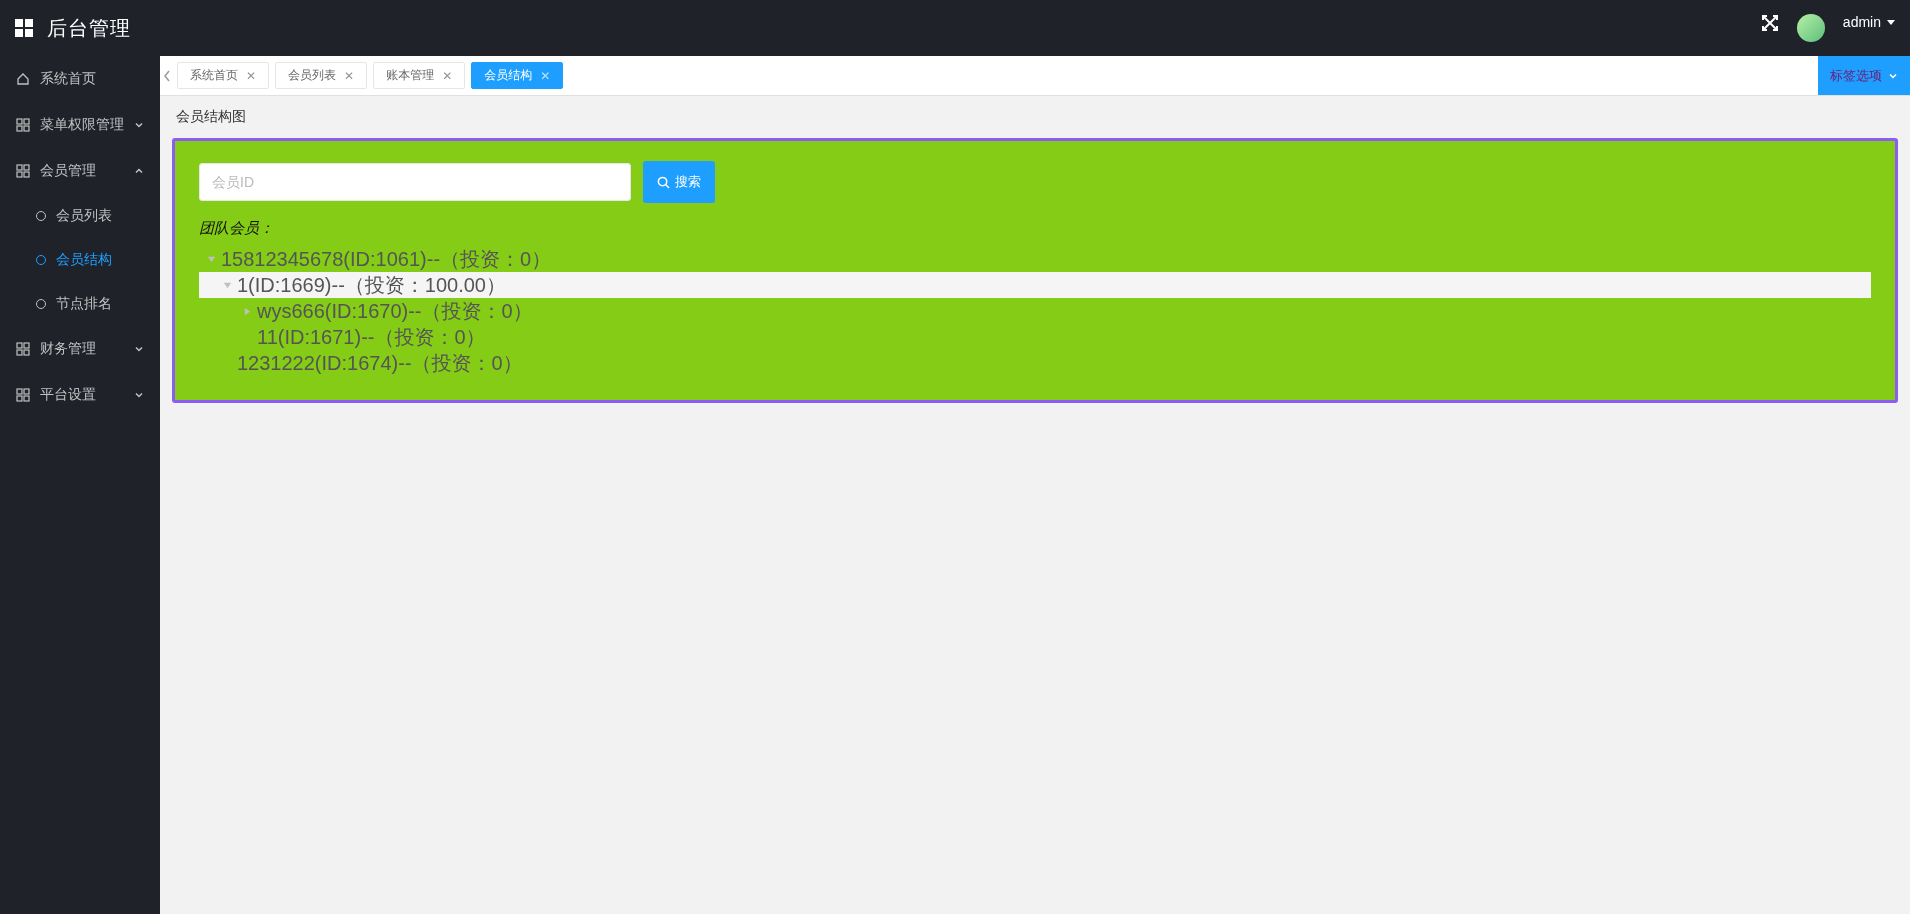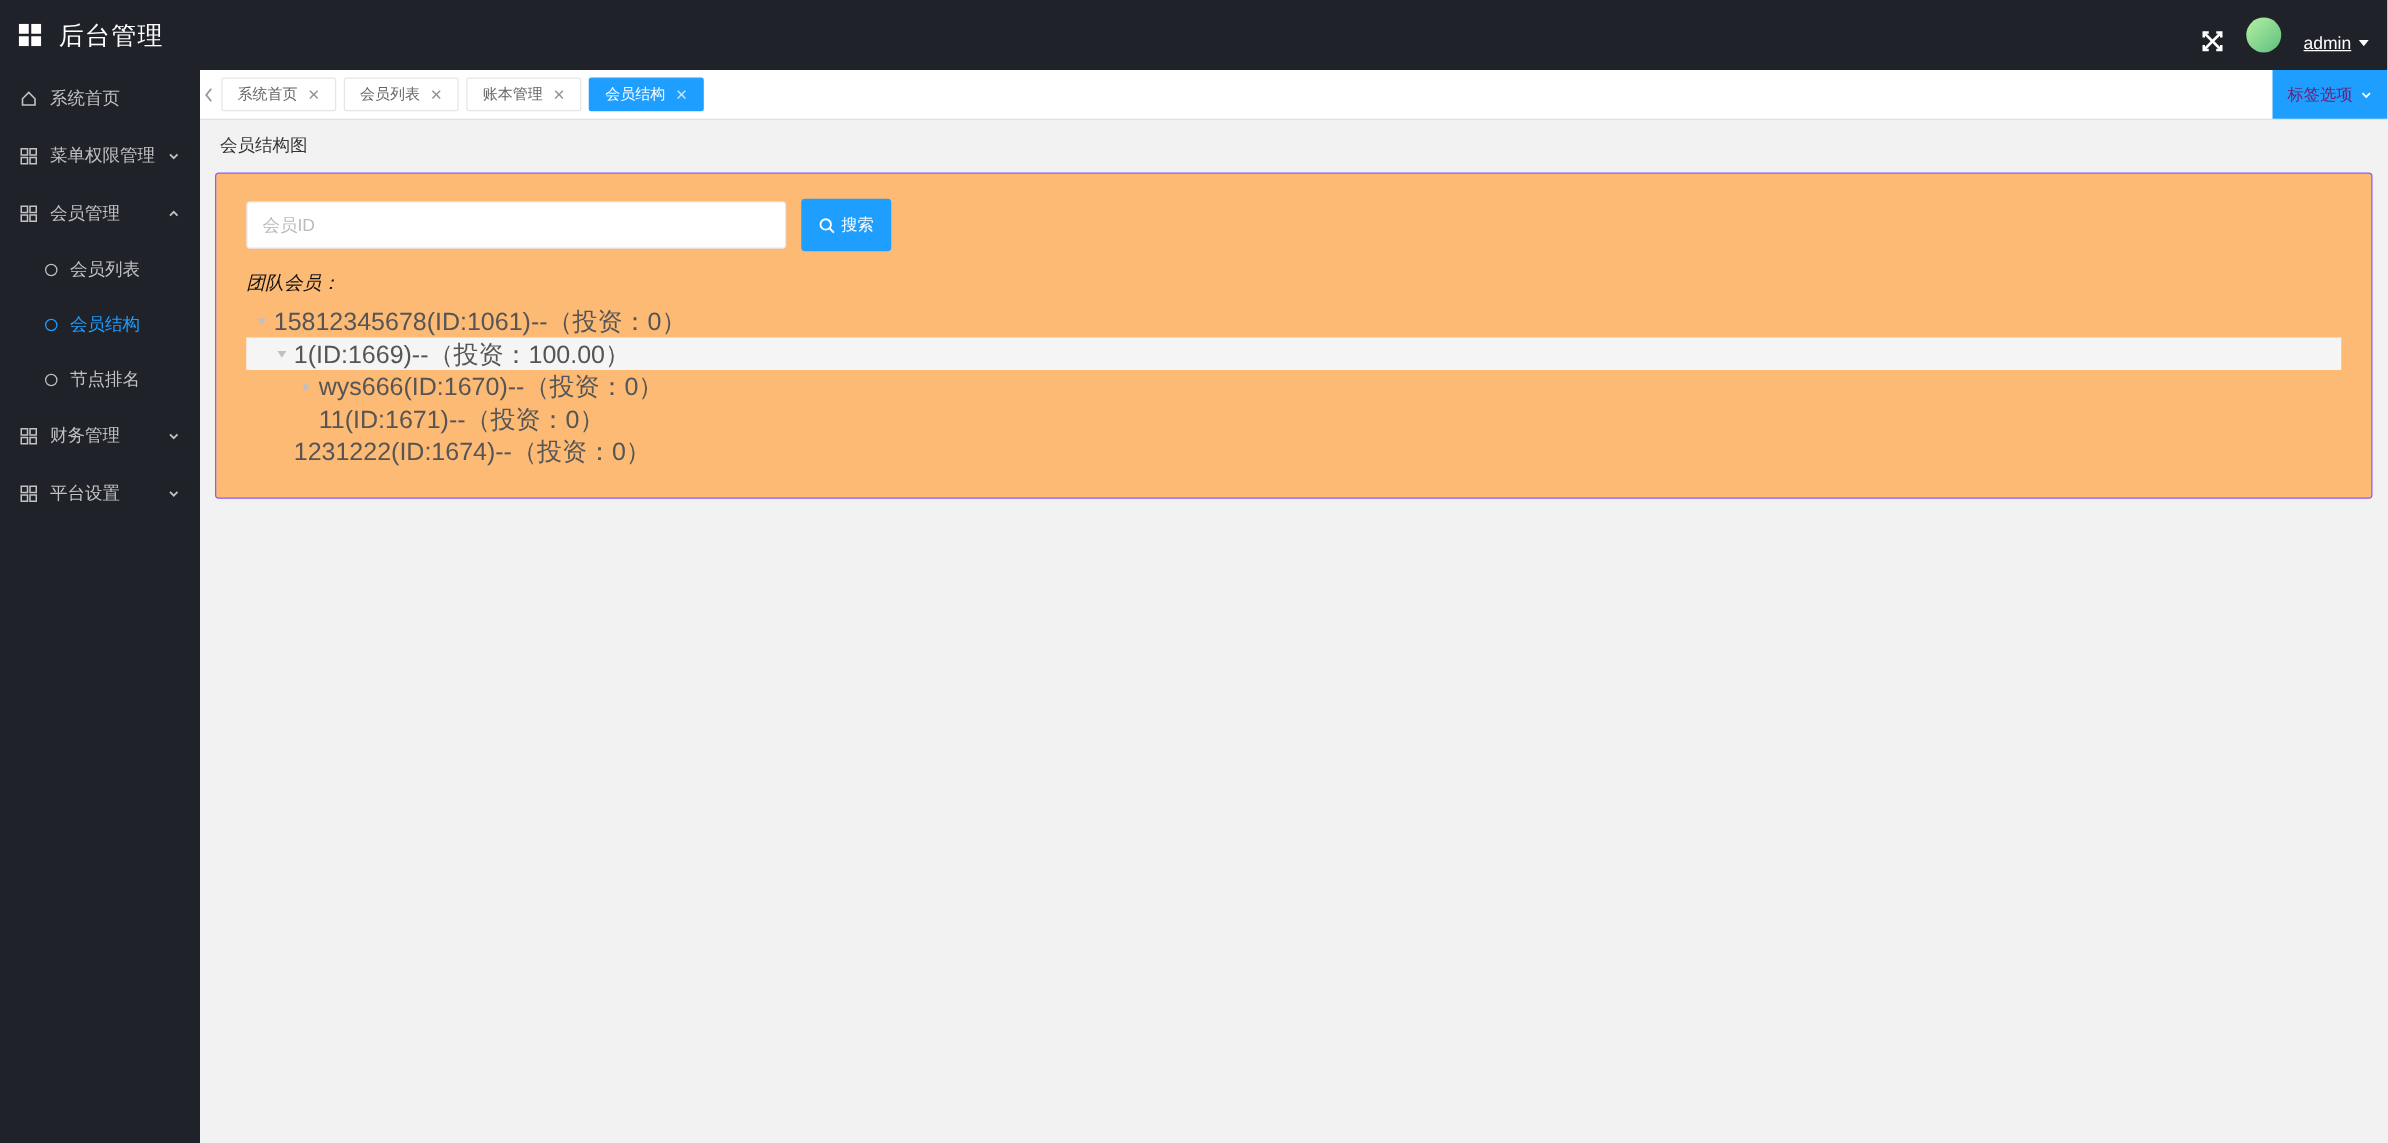--- a/index.html
+++ b/index.html
@@ -17,7 +17,7 @@
 }
 .logo-icon { margin-right: 14px; display: inline-flex; }
 .logo-text { font-size: 20px; font-weight: 300; letter-spacing: 1px; }
-.header-right { margin-left: auto; display: flex; align-items: flex-end; gap: 18px; text-decoration: underline; }
+.header-right { margin-left: auto; display: flex; align-items: flex-start; gap: 18px; }
 .fullscreen-icon { cursor: pointer; color: #fff; }
 .avatar { width: 28px; height: 28px; border-radius: 50%; background: linear-gradient(135deg,#b7f0a4,#5bbf7d); display: inline-block; }
 .user-menu { display: flex; align-items: center; gap: 6px; cursor: pointer; font-size: 14px; }

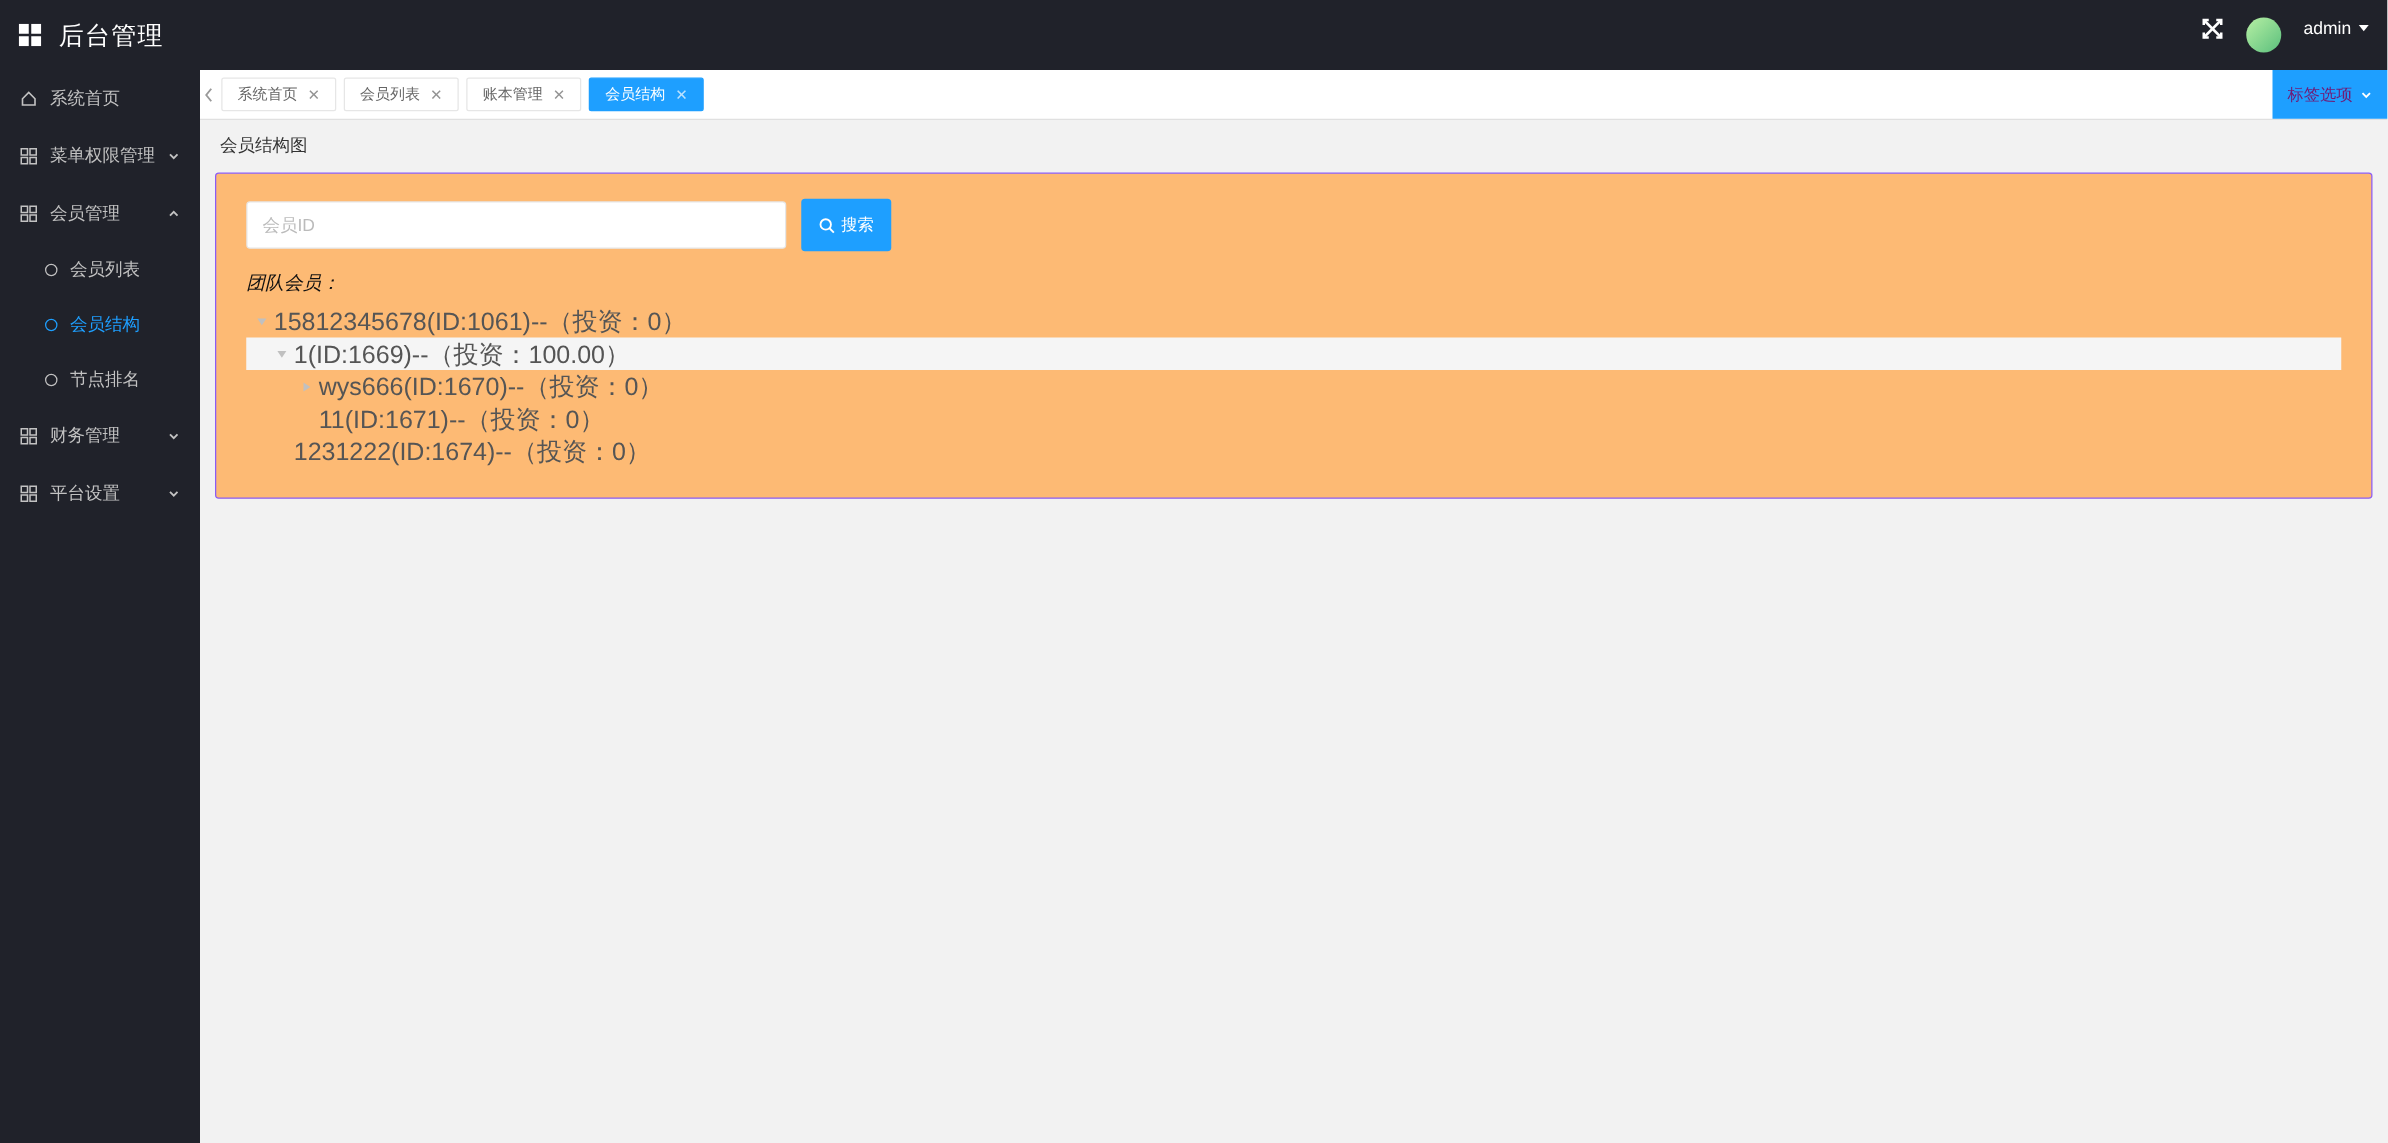--- a/index.html
+++ b/index.html
@@ -106,9 +106,9 @@
   color: #333;
 }
 .panel {
-  background: #fdba74;
+  background: #84cc16;
   margin: 0 12px 12px;
-  border: 1px solid #8b5cf6;
+  border: 3px solid #8b5cf6;
   border-radius: 3px;
   padding: 20px 24px 24px;
 }

